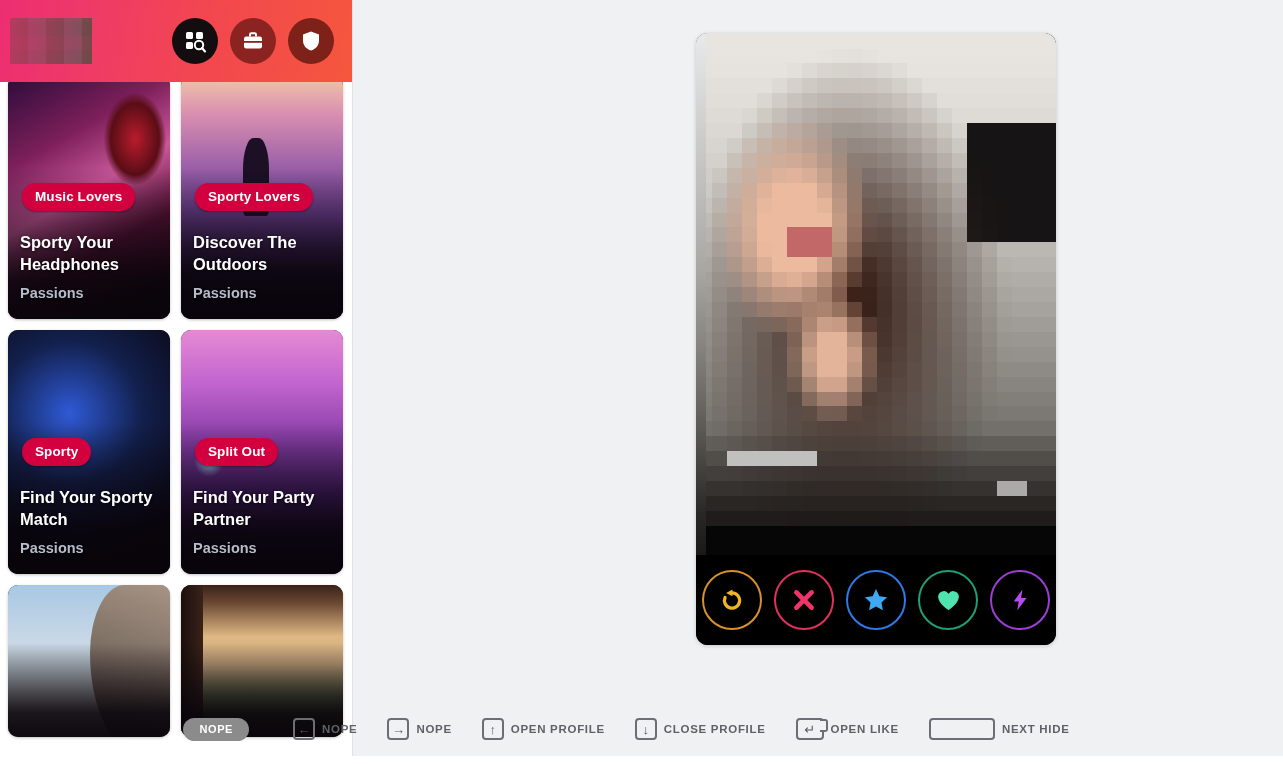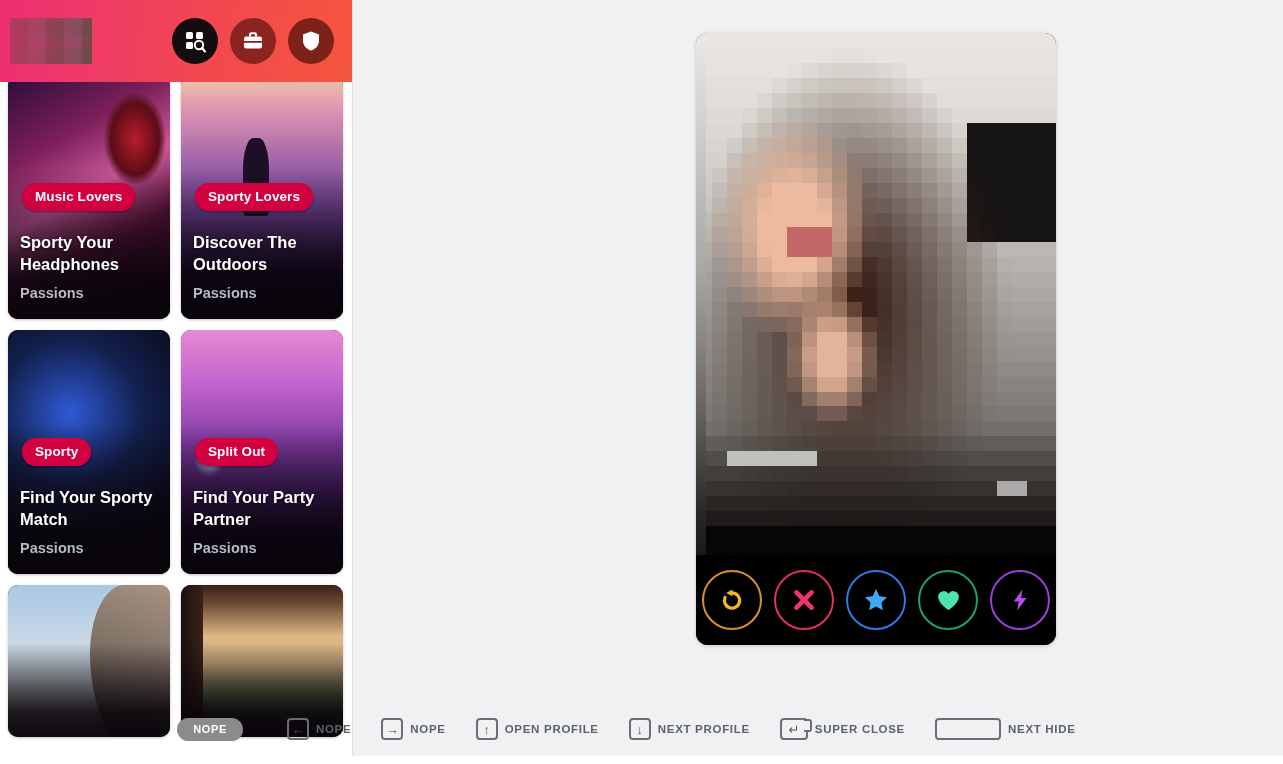--- a/index.html
+++ b/index.html
@@ -1165,7 +1165,7 @@
         </div>
         <div class="sc">
           <div class="key">↓</div>
-          <div class="sc-label">NEXT PROFILE</div>
+          <div class="sc-label">CLOSE PROFILE</div>
         </div>
         <div class="sc">
           <div class="key enter">↵<span class="ret"></span></div>

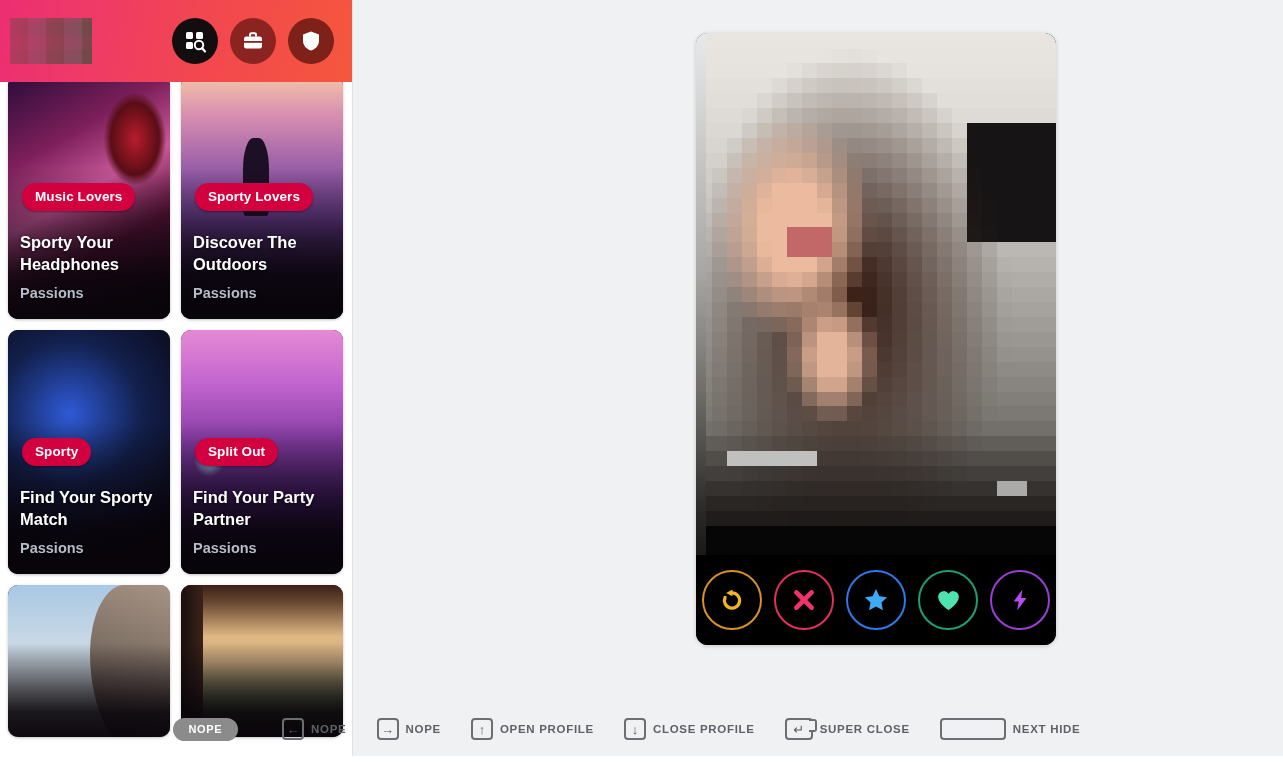--- a/index.html
+++ b/index.html
@@ -1169,7 +1169,7 @@
         </div>
         <div class="sc">
           <div class="key enter">↵<span class="ret"></span></div>
-          <div class="sc-label">SUPER CLOSE</div>
+          <div class="sc-label">OPEN LIKE</div>
         </div>
         <div class="sc">
           <div class="key wide"></div>

